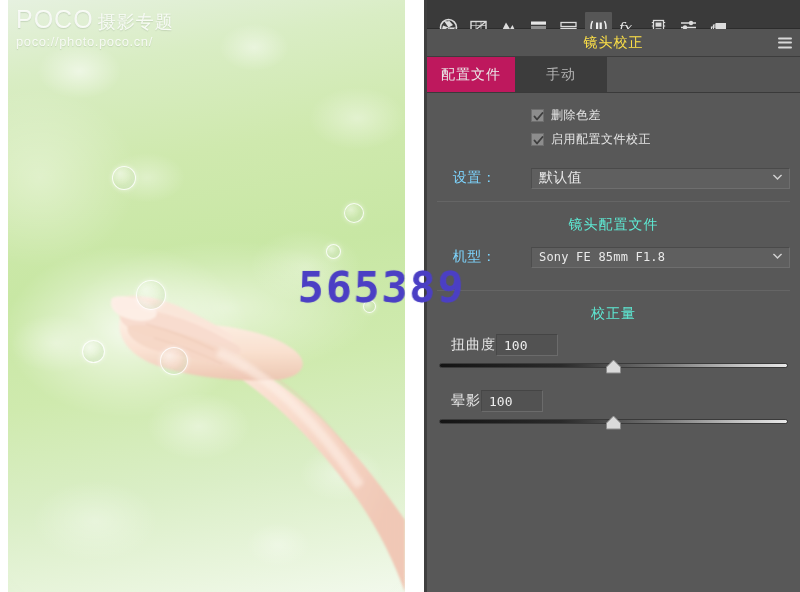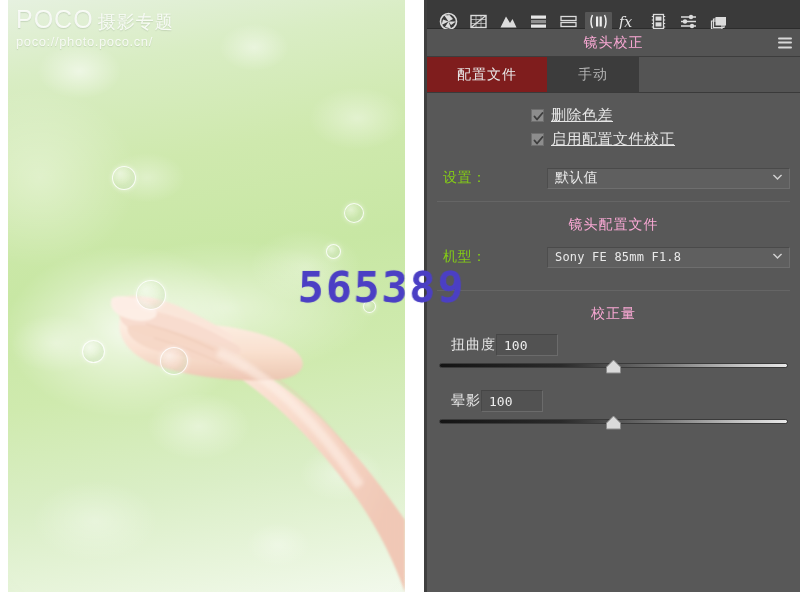--- a/index.html
+++ b/index.html
@@ -134,7 +134,7 @@
   }
   .tool-btn {
     width: 27px; height: 25px;
-    display: flex; align-items: flex-start; justify-content: center;
+    display: flex; align-items: flex-end; justify-content: center;
     border-radius: 1px;
     margin-top: 20px;
   }

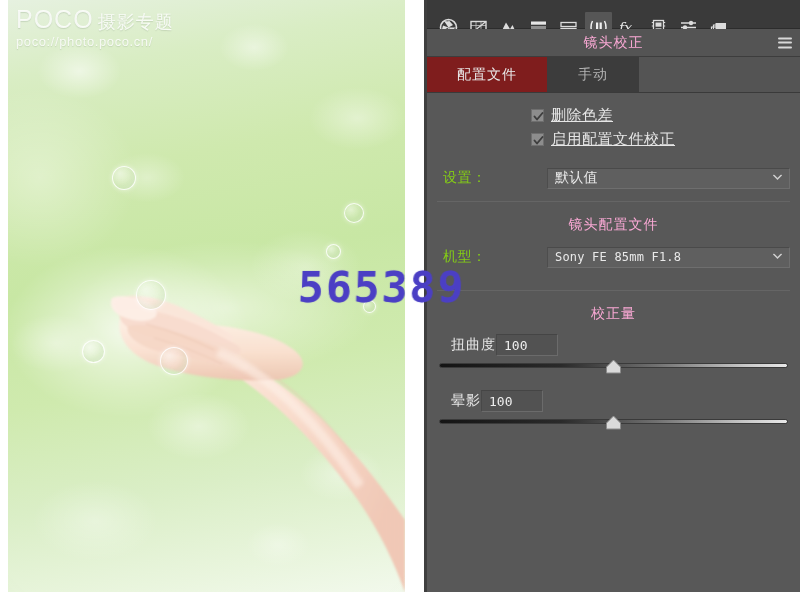--- a/index.html
+++ b/index.html
@@ -149,7 +149,7 @@
     display: flex; align-items: center; justify-content: center;
     border-bottom: 1px solid #3d3d3d;
   }
-  .panel-title { font-size: 14px; color: #f9a8d4; letter-spacing: 1px; }
+  .panel-title { font-size: 14px; color: #fde047; letter-spacing: 1px; }
   .hamburger {
     position: absolute; right: 8px; top: 50%; transform: translateY(-50%);
     width: 14px; height: 11px;

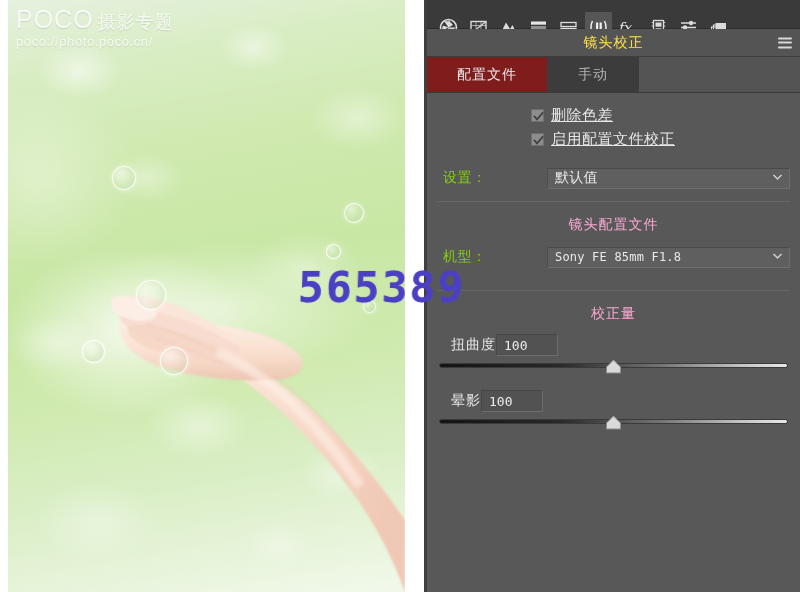--- a/index.html
+++ b/index.html
@@ -170,7 +170,7 @@
     font-size: 14px;
     letter-spacing: 1px;
   }
-  .tab.profile { width: 120px; background: #7f1d1d; color: #eaeaea; }
+  .tab.profile { width: 88px; background: #be185d; color: #eaeaea; }
   .tab.manual  { width: 92px;  background: #3c3c3c; color: #b4b4b4; }
   .tab-filler  { flex: 1; background: #545454; }
 

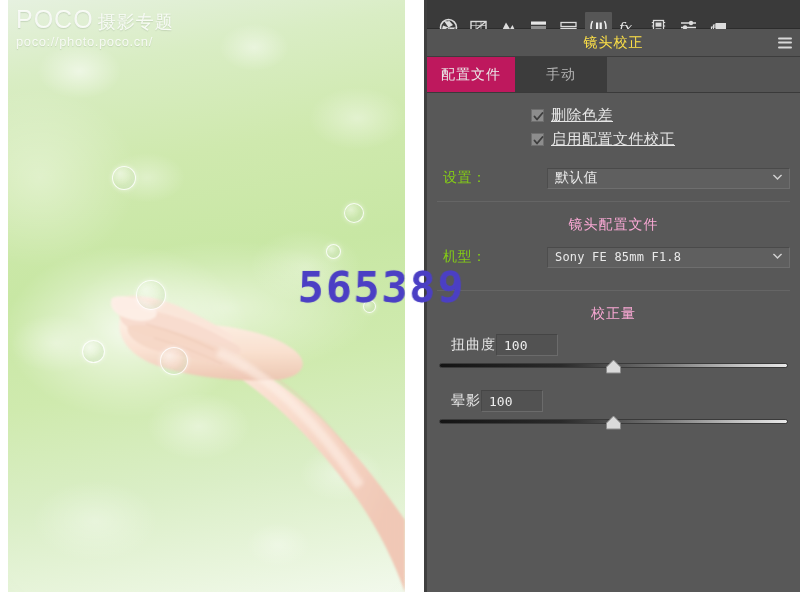--- a/index.html
+++ b/index.html
@@ -199,7 +199,7 @@
     flex: none;
   }
   .checkbox svg { position: absolute; left: 1px; top: 1px; }
-  .check-label { font-size: 15px; color: #e6e6e6; letter-spacing: .5px; text-decoration: underline; }
+  .check-label { font-size: 12px; color: #e6e6e6; letter-spacing: .5px; }
 
   
   .field-row {

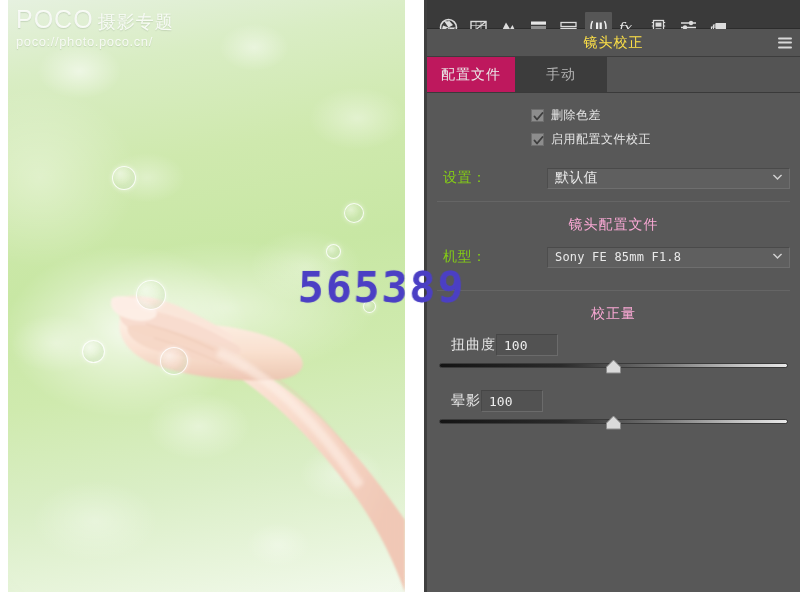--- a/index.html
+++ b/index.html
@@ -208,13 +208,12 @@
   }
   .field-label {
     width: 104px;
-    text-align: left;
+    text-align: center;
     padding-right: 9px;
     font-size: 14px;
-    color: #84cc16;
+    color: #7dd3fc;
     letter-spacing: .5px;
     flex: none;
-    margin-left: 16px;
   }
   .select {
     position: relative;

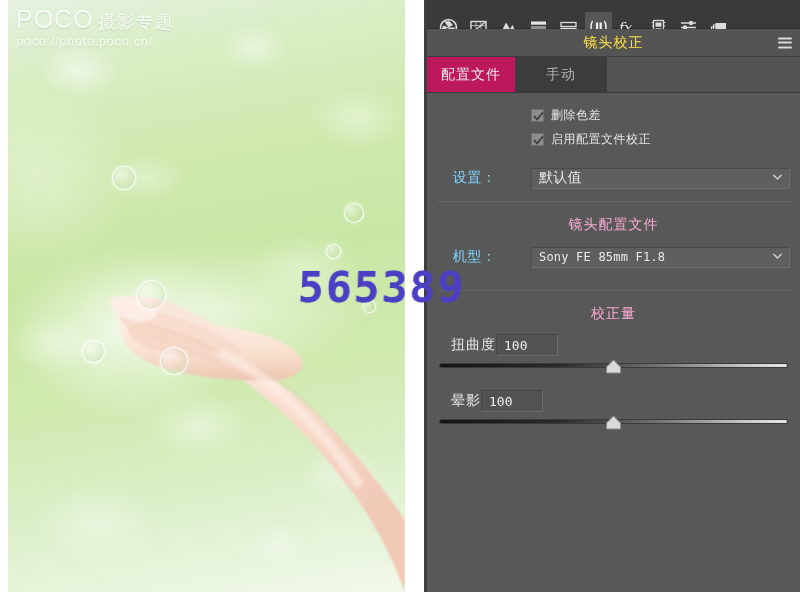--- a/index.html
+++ b/index.html
@@ -250,7 +250,7 @@
   .group-title {
     text-align: center;
     font-size: 14px;
-    color: #f9a8d4;
+    color: #5eead4;
     letter-spacing: 1px;
     padding: 6px 0 8px 0;
   }

